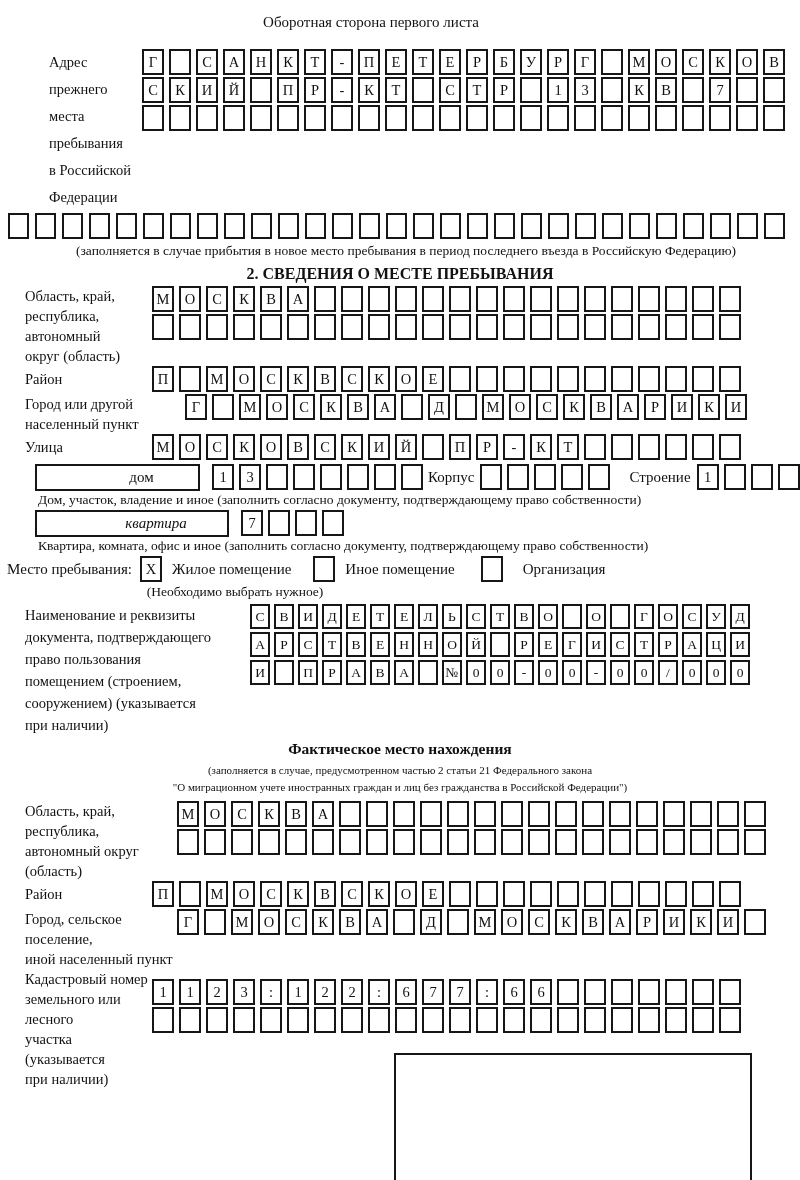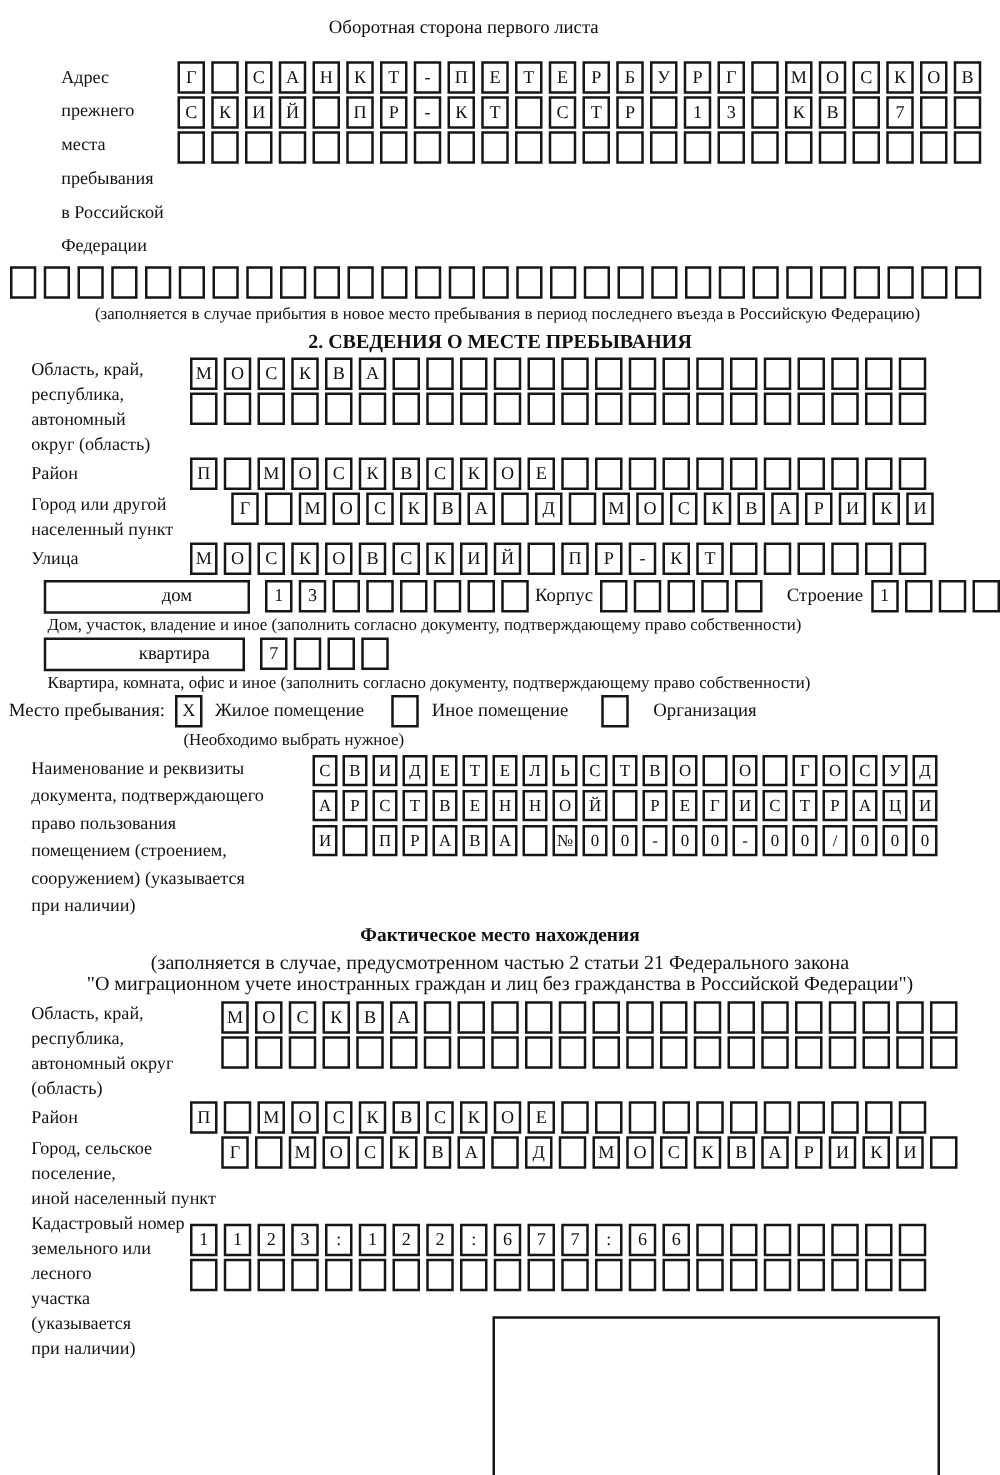--- a/index.html
+++ b/index.html
@@ -39,7 +39,7 @@
     font-size:15px; line-height:23px; vertical-align:top; margin-right:12px;padding-left:48px;
   }
   .bb-house { width:165px; margin-left:35px; }
-  .bb-apt { width:161px; margin-left:35px; }
+  .bb-apt { width:194px; margin-left:35px;font-style:italic; }
   .inline-lbl { font-size:15px; line-height:27px; display:inline-block; vertical-align:top; margin-right:6px; }
   .stay { padding-left:7px; height:28px; white-space:nowrap; }
   .stay .cb { margin:0 10px 0 8px; }

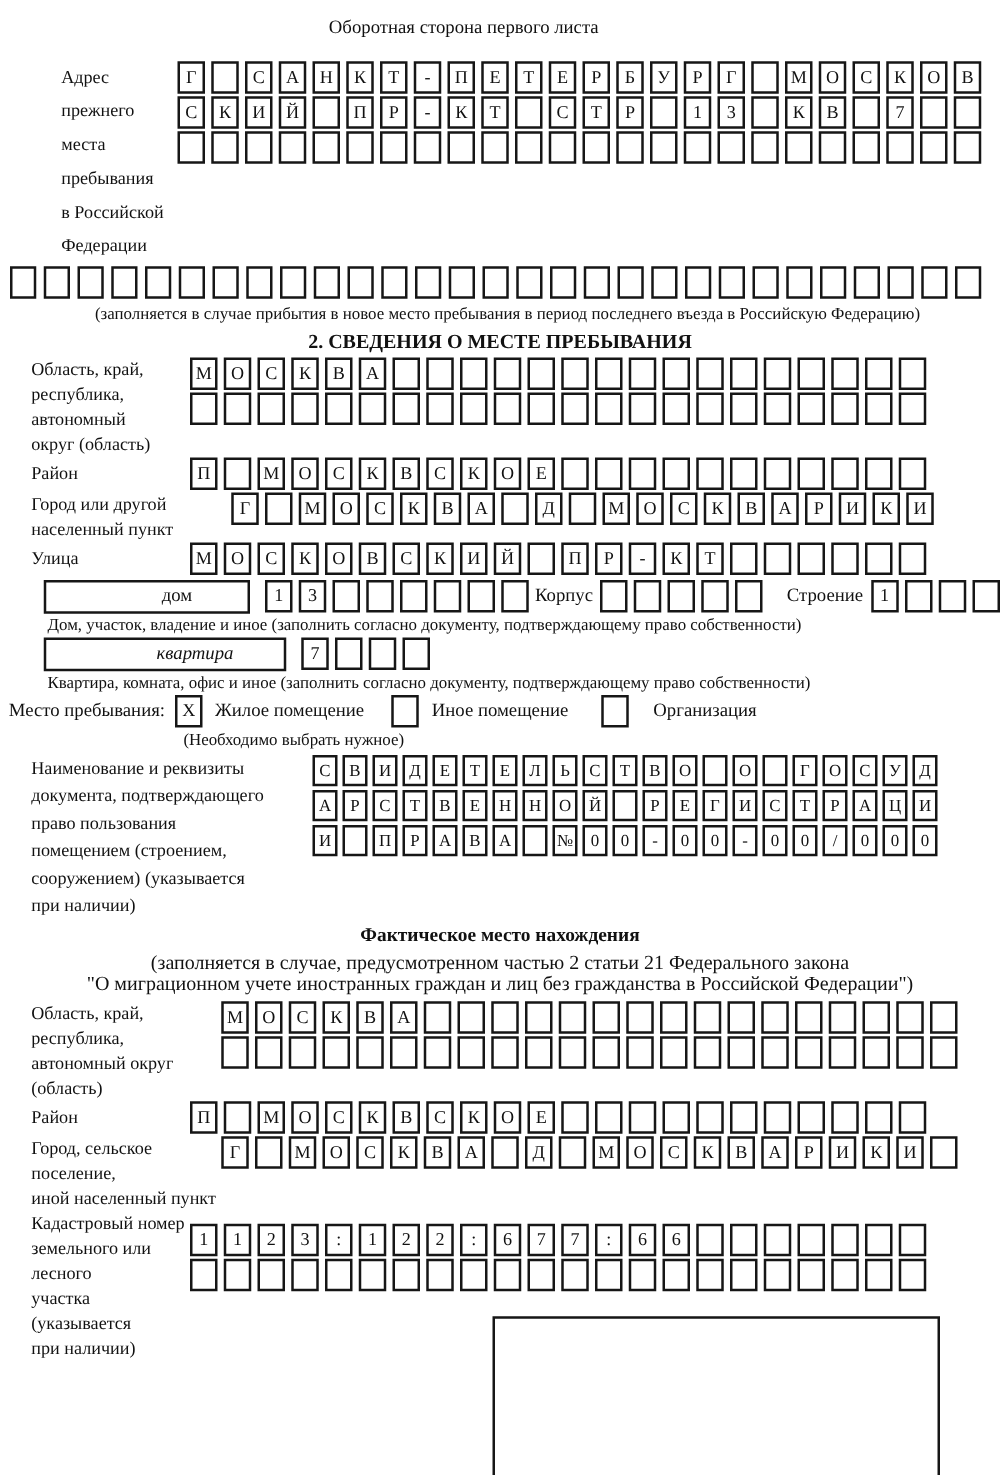--- a/index.html
+++ b/index.html
@@ -45,7 +45,7 @@
   .stay .cb { margin:0 10px 0 8px; }
   .stay .t { font-size:15px; line-height:27px; display:inline-block; vertical-align:top; }
   .choose-note { width:470px; text-align:center; font-size:13.5px; margin-bottom:4px; }
-  .act-notes { text-align:center; font-size:16px; line-height:17px; margin-bottom:5px; }
+  .act-notes { text-align:center; font-size:11px; line-height:17px; margin-bottom:5px; }
   .cad-rows { padding-top:10px; }
   .stamp-wrap { margin-left:350px; width:446px; margin-top:-36px; }
   .stamp-rect { width:358px; height:176px; border:2px solid #161616; margin:0 auto; }

